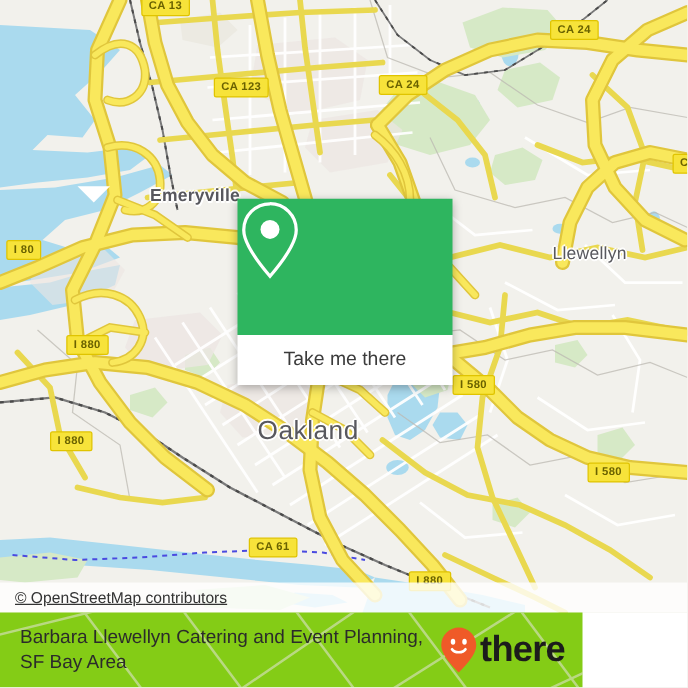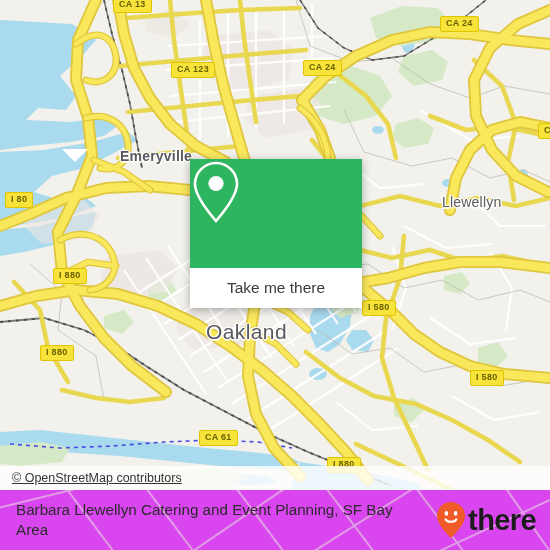--- a/index.html
+++ b/index.html
@@ -324,7 +324,7 @@
 
     <div class="place mid" style="left:120px;top:148px;font-weight:bold;">Emeryville</div>
     <div class="place mid" style="left:442px;top:194px;">Llewellyn</div>
-    <div class="place big" style="left:206px;top:320px;">Oakland</div>
+    <div class="place big" style="left:206px;top:333px;">Oakland</div>
 
     <div class="shield" style="left:113px;top:-3px;">CA 13</div>
     <div class="shield" style="left:303px;top:60px;">CA 24</div>

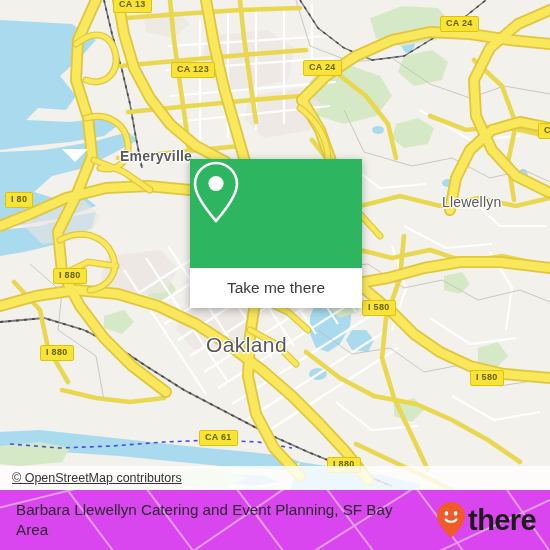--- a/index.html
+++ b/index.html
@@ -79,8 +79,8 @@
 
   
   #footer{
-    position:absolute;left:0;top:490px;width:550px;height:60px;
-    background:#d946ef;
+    position:absolute;left:0;top:490px;width:466px;height:60px;
+    background:#84cc16;
     display:flex;align-items:center;
     box-sizing:border-box;padding:0 14px 0 16px;
     overflow:hidden;

